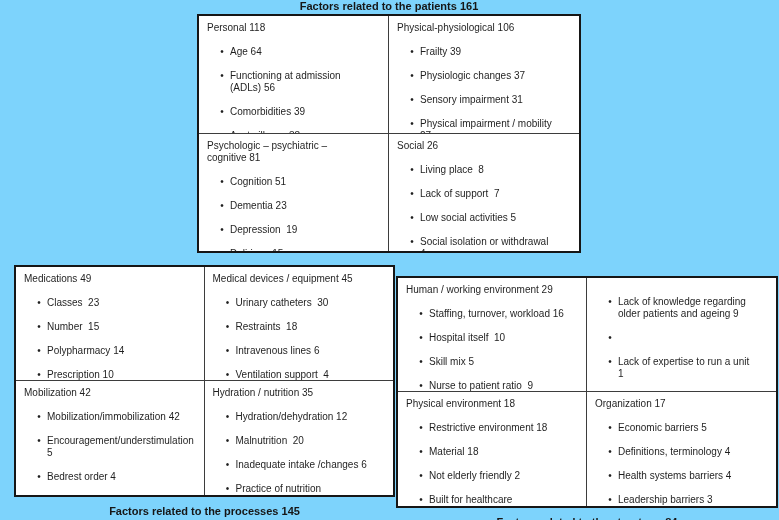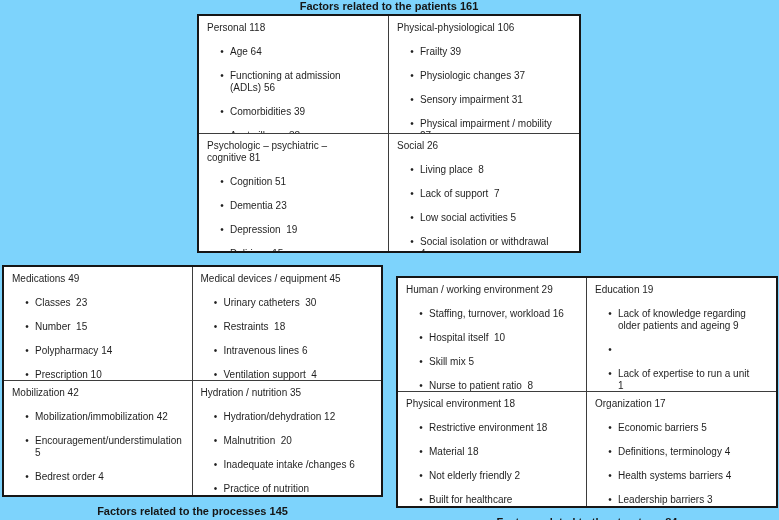--- a/index.html
+++ b/index.html
@@ -64,7 +64,7 @@
 
   #section-patients  { left: 197px; top: 0; width: 384px; }
   #section-patients .box { height: 239px; }
-  #section-processes { left: 2px; top: 265px; width: 381px; }
+  #section-processes { left: 14px; top: 265px; width: 381px; }
   #section-processes .box { height: 232px; }
   #section-structure { left: 396px; top: 276px; width: 382px; }
   #section-structure .box { height: 232px; }

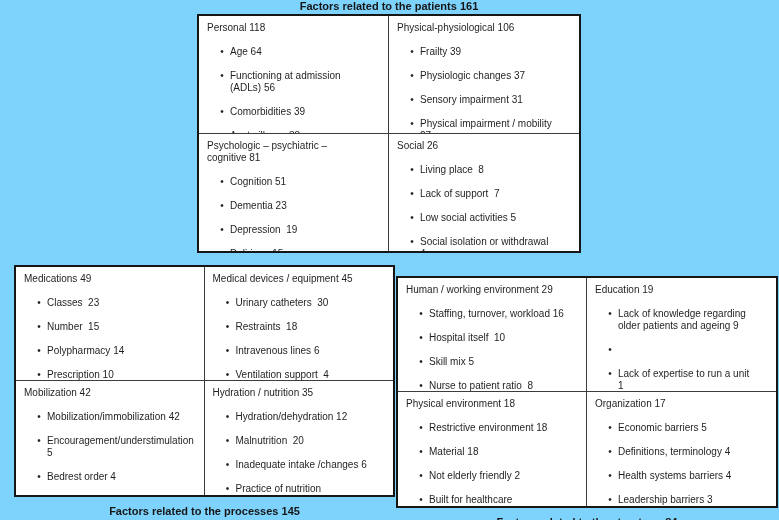--- a/index.html
+++ b/index.html
@@ -256,7 +256,6 @@
           </div>
         </div>
         <div class="cell">
-          <div class="cell-heading">Education 19</div>
           <div class="item">
             <span class="bullet">•</span>
             <span class="item-text">Lack of knowledge regarding older patients and ageing 9</span>

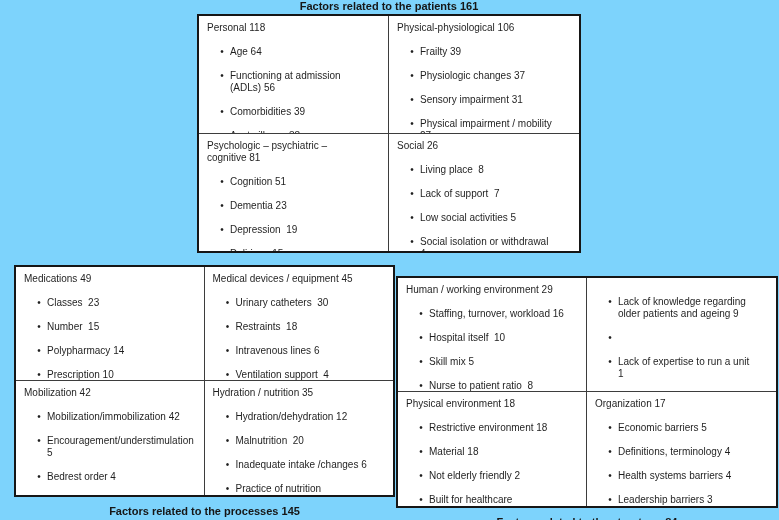--- a/index.html
+++ b/index.html
@@ -252,7 +252,7 @@
           </div>
           <div class="item">
             <span class="bullet">•</span>
-            <span class="item-text">Nurse to patient ratio  8</span>
+            <span class="item-text">Nurse to patient ratio  9</span>
           </div>
         </div>
         <div class="cell">

